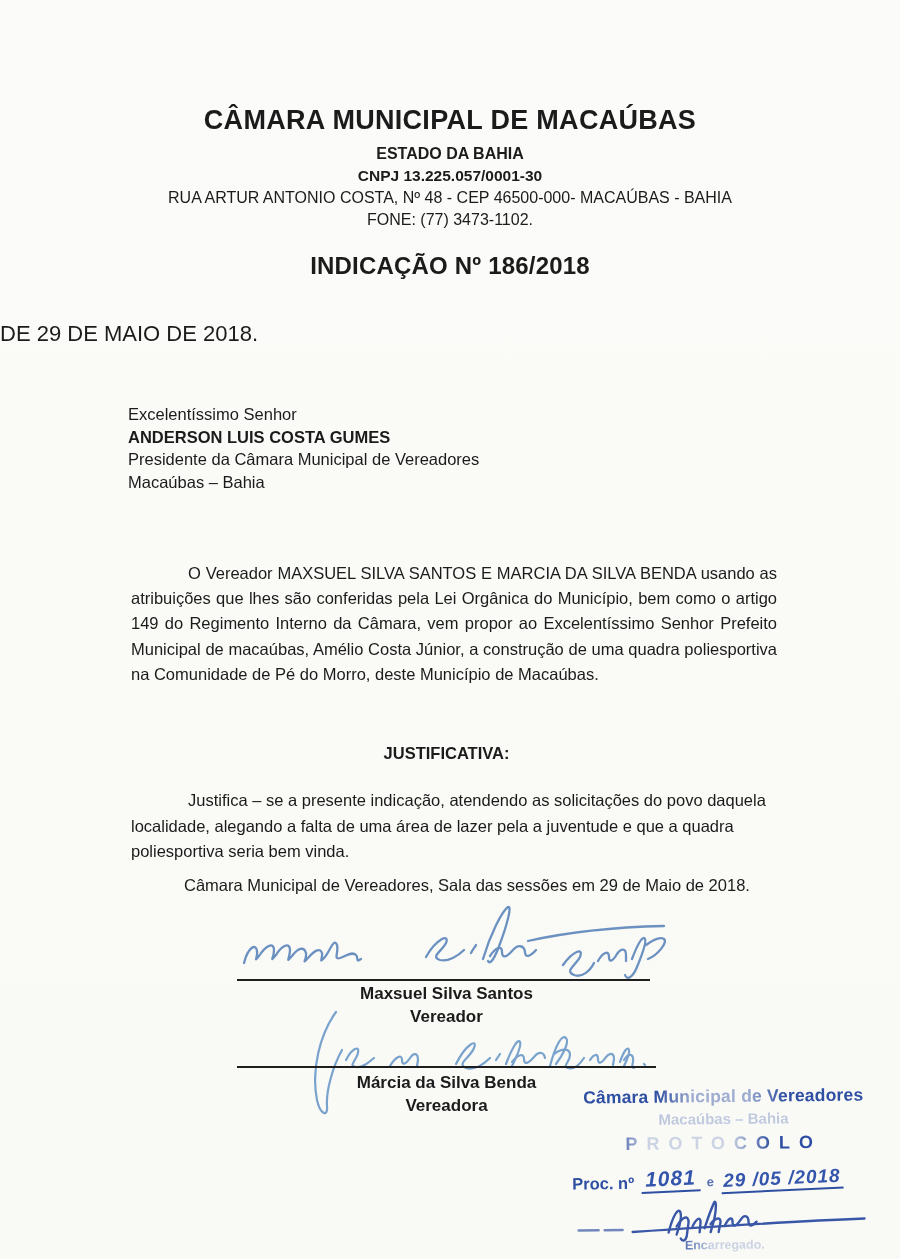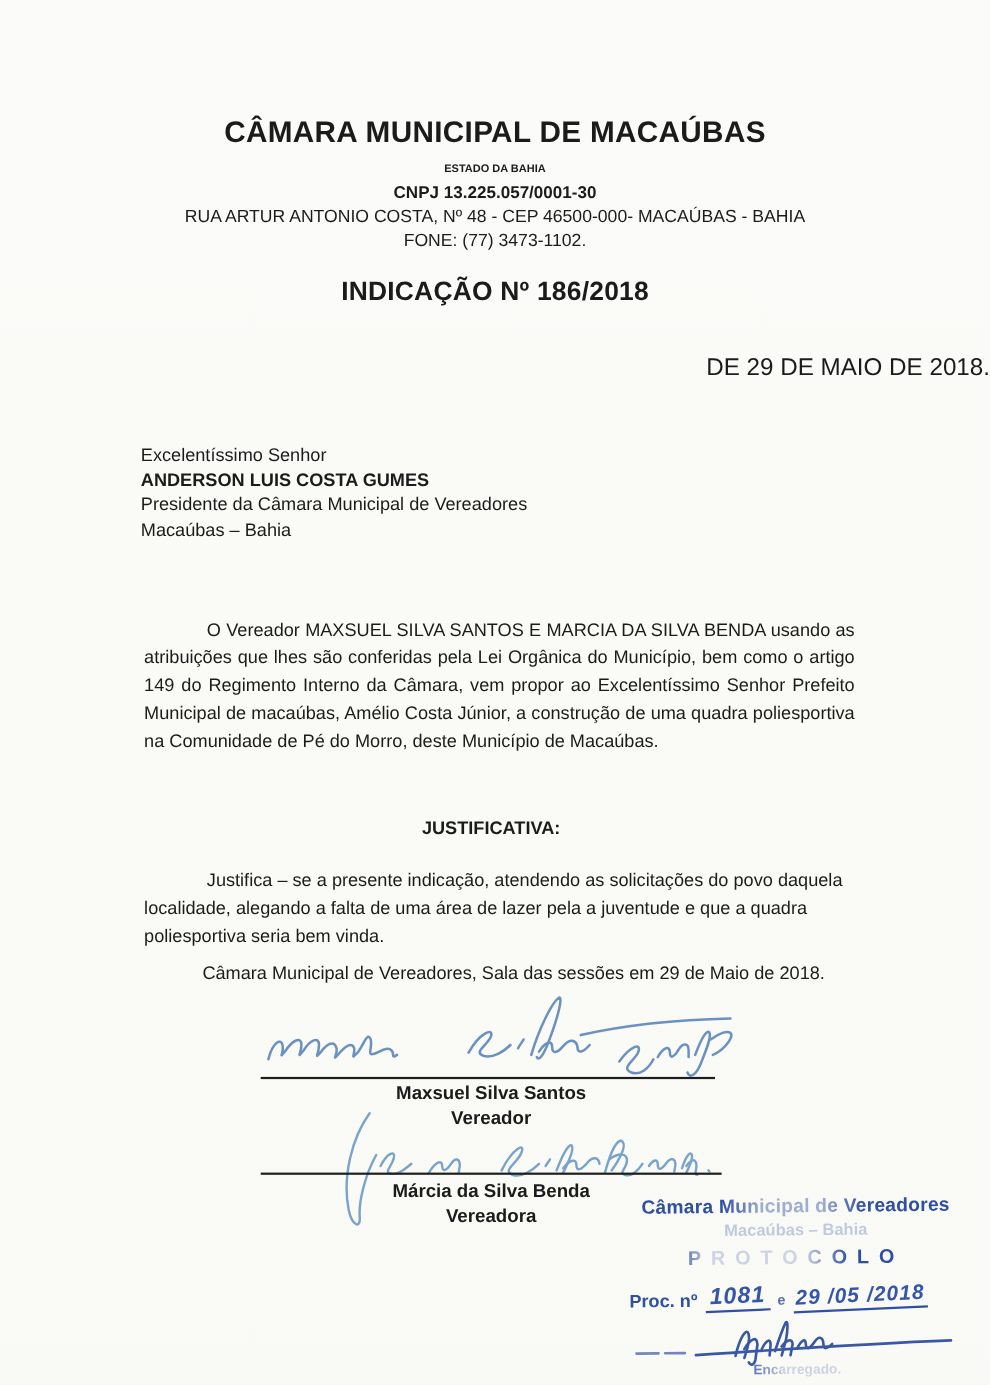--- a/index.html
+++ b/index.html
@@ -16,7 +16,7 @@
   .letterhead{position:absolute;top:104px;left:0;width:100%;text-align:center;}
   .org{font-size:27px;font-weight:bold;letter-spacing:.3px;line-height:32px;}
   .lh-line{line-height:22px;}
-  .state{font-size:10px;font-weight:bold;margin-top:7px;text-align:center;}
+  .state{font-size:16px;font-weight:bold;margin-top:7px;text-align:center;}
   .cnpj{font-size:15.5px;font-weight:bold;}
   .addr,.phone{font-size:16px;}
   

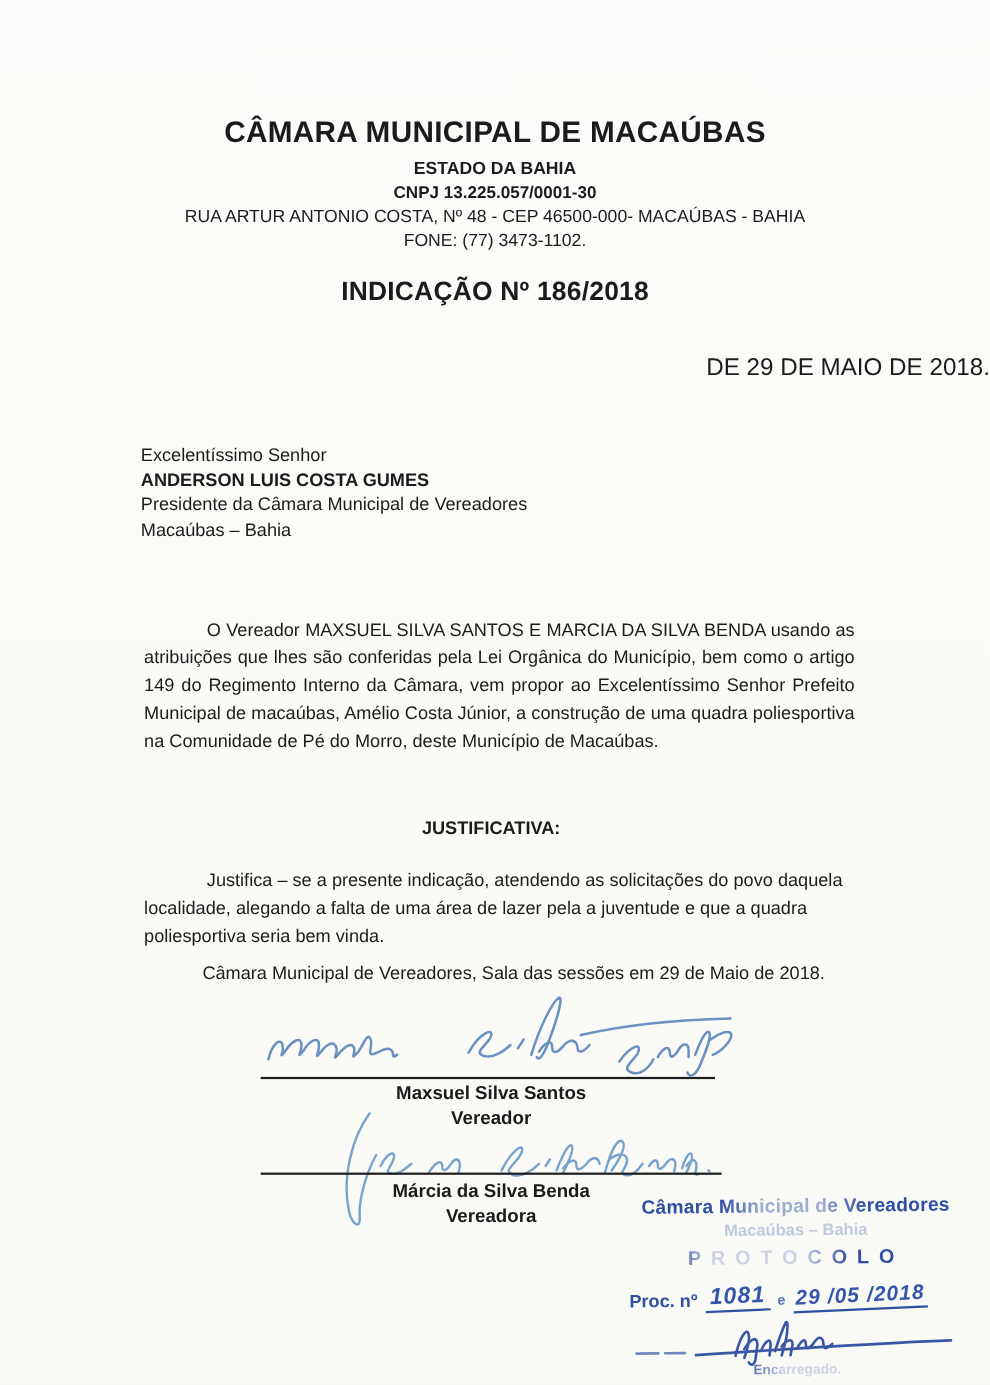--- a/index.html
+++ b/index.html
@@ -22,7 +22,7 @@
   
   .doc-title{position:absolute;top:252px;left:0;width:100%;text-align:center;
     font-size:24px;font-weight:bold;letter-spacing:.2px;}
-  .doc-date{position:absolute;top:321px;left:0;width:100%;text-align:right;
+  .doc-date{position:absolute;top:321px;left:0;width:100%;text-align:left;
     font-size:22px;}
   
   .addressee{position:absolute;top:403px;left:128px;font-size:16.5px;line-height:22.6px;}

